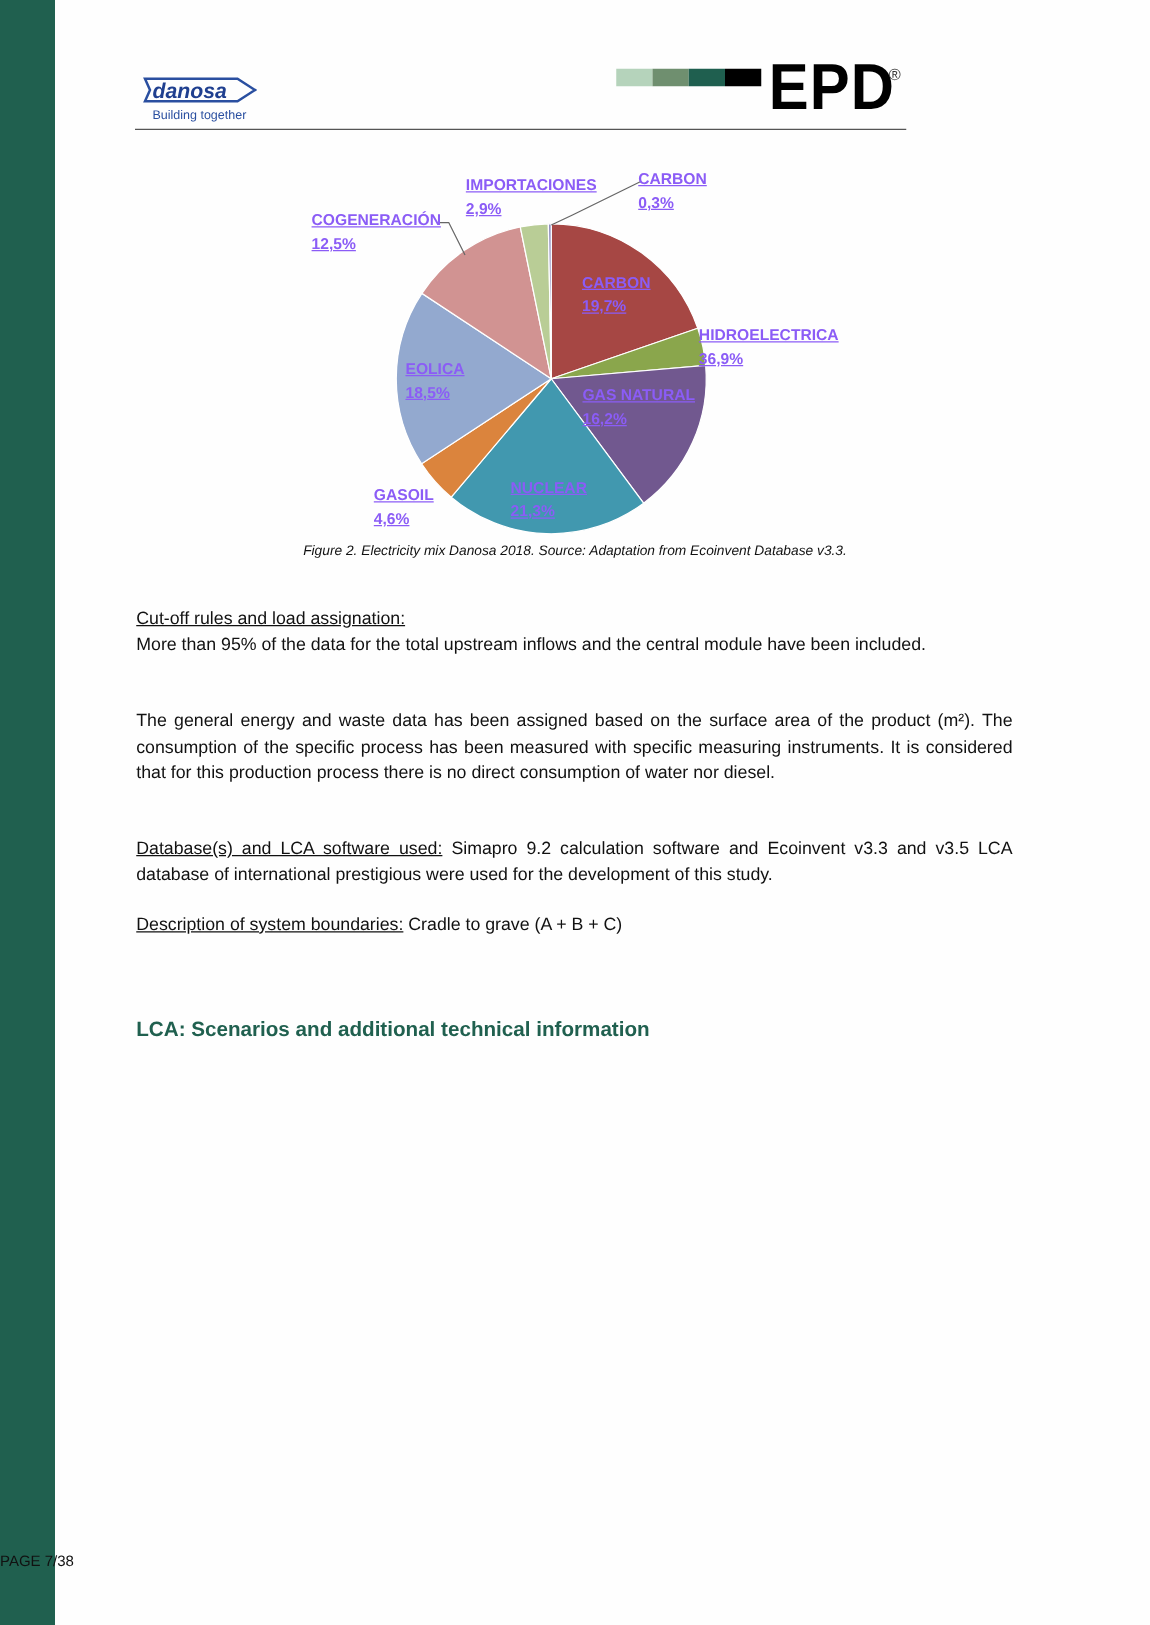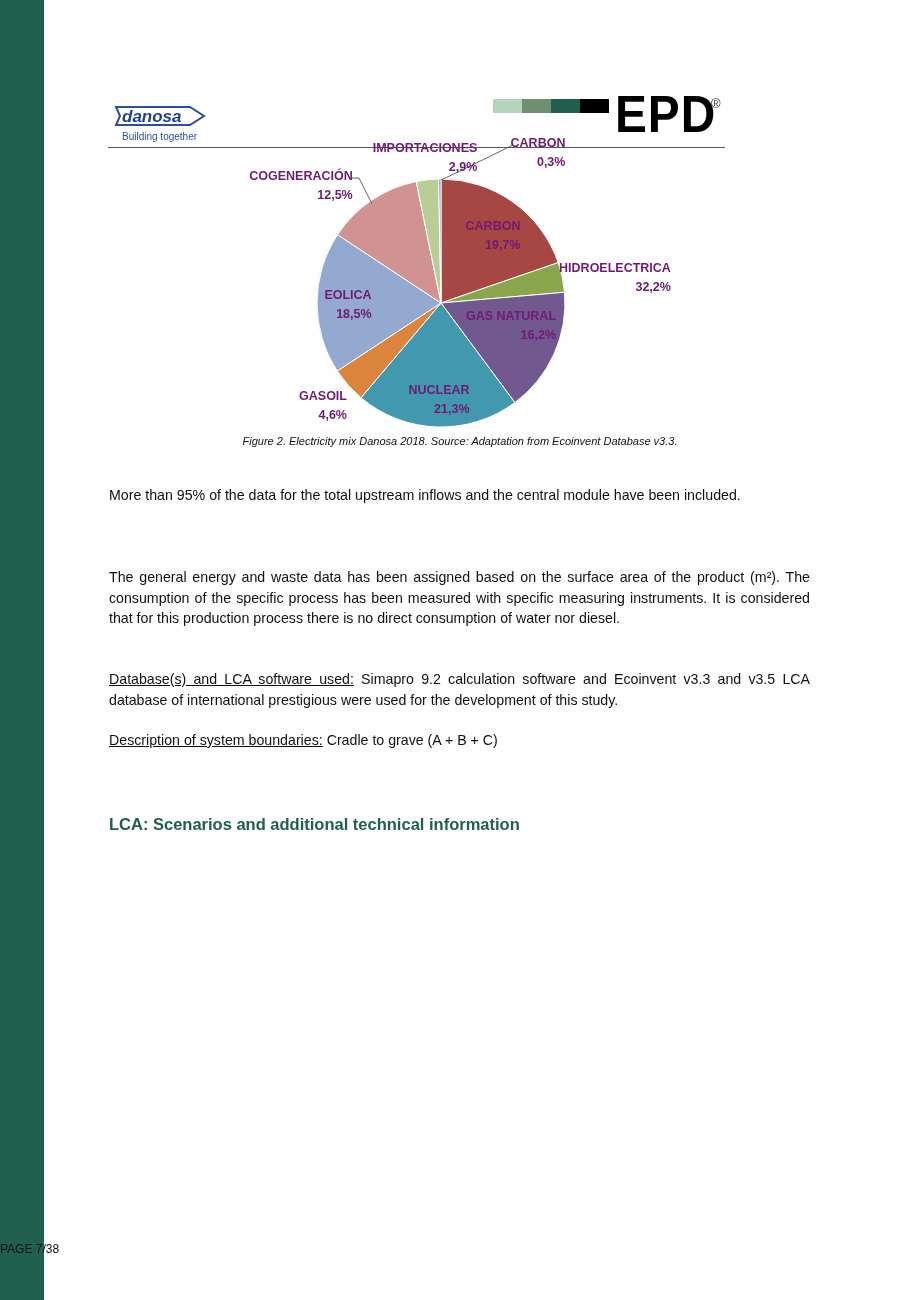--- a/index.html
+++ b/index.html
@@ -5,7 +5,7 @@
   html, body { margin:0; padding:0; }
   body { width:920px; height:1300px; position:relative; background:#fefefe; font-family:"Liberation Sans", sans-serif; color:#111; overflow:hidden; }
   .sidebar { position:absolute; left:0; top:0; width:44px; height:1300px; background:#20604f; }
-  .header { position:absolute; left:108px; top:40px; width:617px; height:66px;margin-top:44px; }
+  .header { position:absolute; left:108px; top:40px; width:617px; height:66px; }
   .logo { position:absolute; left:0; top:20px; width:100px; height:42px; }
   .logo svg { display:block; }
   .logo-tag { position:absolute; left:14px; top:27px; font-size:10px; color:#2a4fa0; white-space:nowrap; }

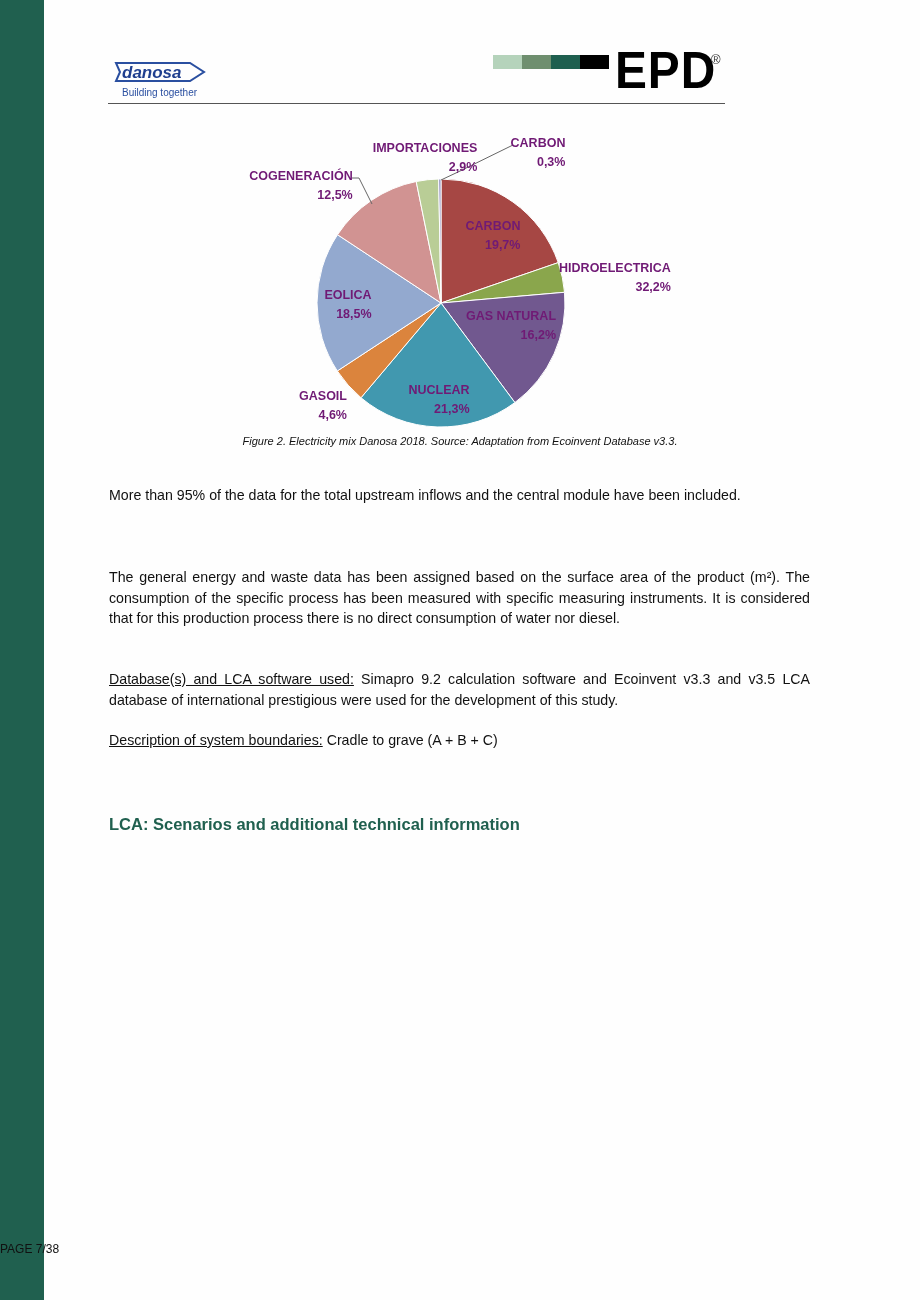--- a/index.html
+++ b/index.html
@@ -16,7 +16,7 @@
   .header-line { position:absolute; left:0; top:63px; width:617px; height:1px; background:#555; }
   .chart { position:absolute; left:230px; top:130px; width:460px; height:300px; }
   .chart svg { position:absolute; left:0; top:0; }
-  .plabel { position:absolute; font-weight:bold; font-size:12.5px; color:#701a75; text-align:right; line-height:19px; white-space:nowrap; transform:translateX(-50%); }
+  .plabel { position:absolute; font-weight:bold; font-size:12.5px; color:#8b5cf6; text-align:left; line-height:19px; white-space:nowrap; transform:translateX(-50%);text-decoration:underline; }
   .caption { position:absolute; left:0; width:920px; top:435px; text-align:center; font-style:italic; font-size:11px; color:#111; }
   .para { position:absolute; left:109px; width:701px; font-size:14.2px; line-height:20.5px; text-align:justify; }
   .u { text-decoration:underline; }

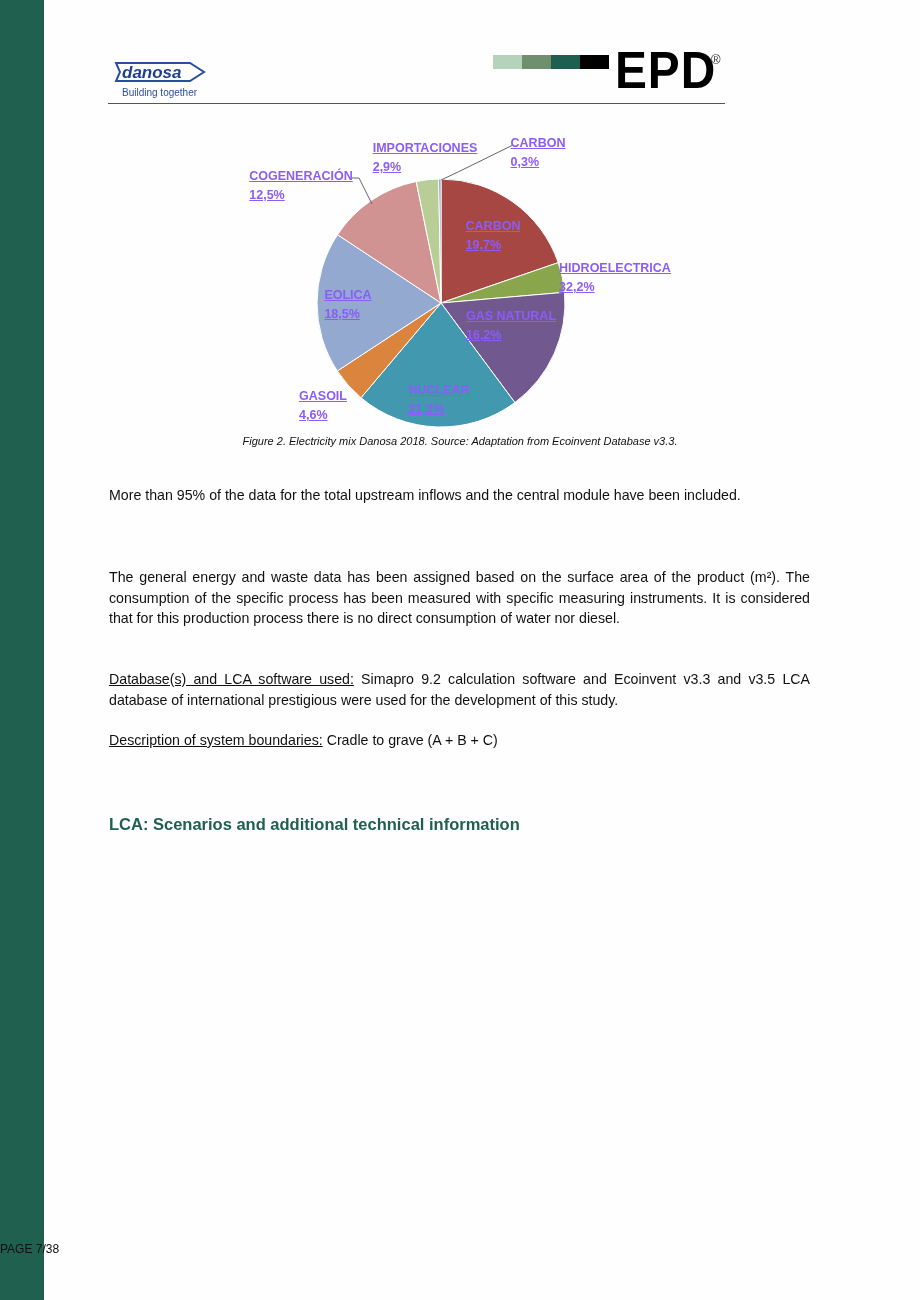--- a/index.html
+++ b/index.html
@@ -67,7 +67,7 @@
     </div>
   <div class="plabel" style="left:385px;top:129px;">
       <div>HIDROELECTRICA</div>
-      <div>32,2%</div>
+      <div>36,9%</div>
     </div>
   <div class="plabel" style="left:281px;top:177px;">
       <div>GAS NATURAL</div>

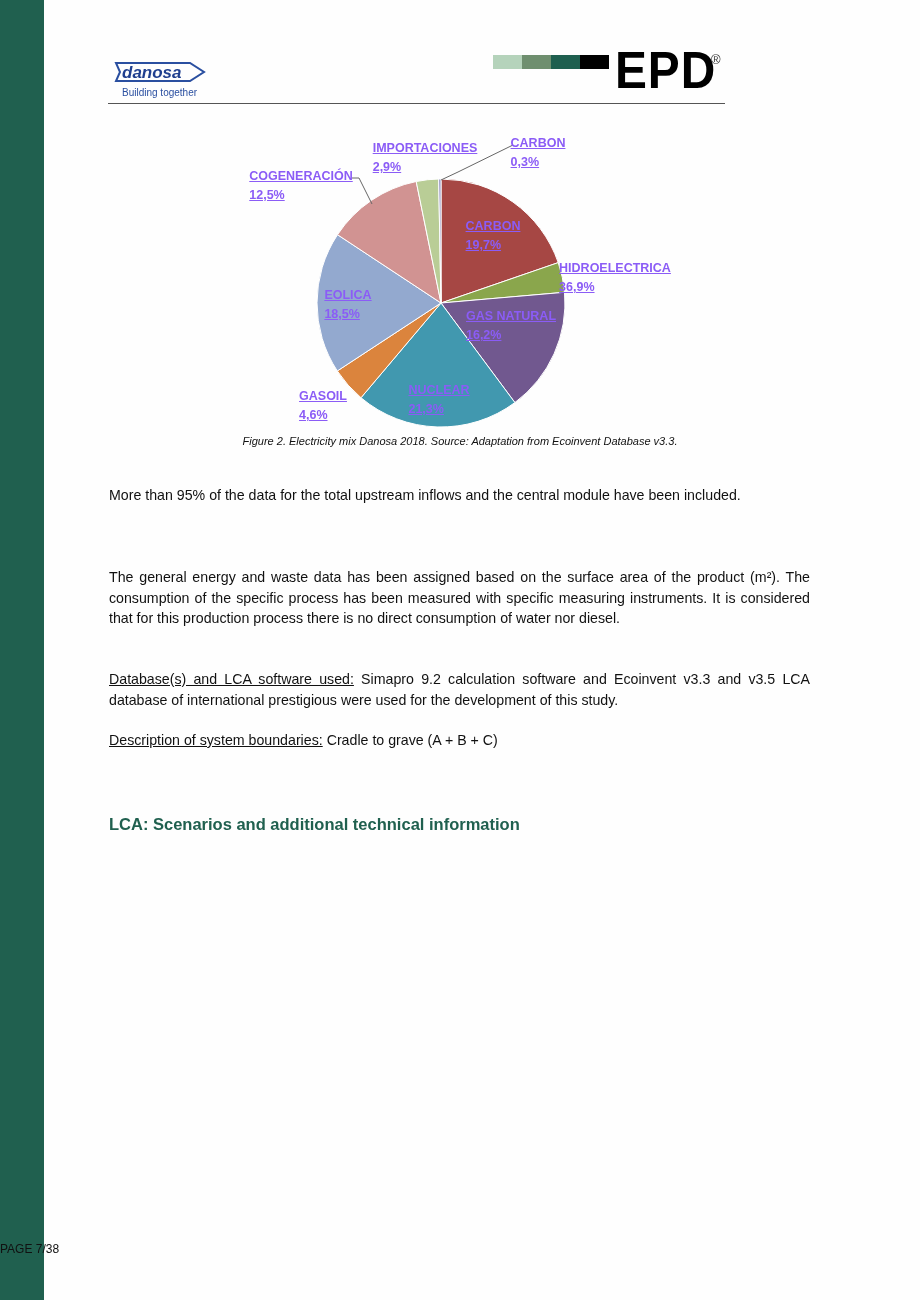--- a/index.html
+++ b/index.html
@@ -102,6 +102,7 @@
 <div class="caption">Figure 2. Electricity mix Danosa 2018. Source: Adaptation from Ecoinvent Database v3.3.</div>
 
 <div class="para" style="top:485px;">
+  <div class="u">Cut-off rules and load assignation:</div>
   <div>More than 95% of the data for the total upstream inflows and the central module have been included.</div>
 </div>
 

